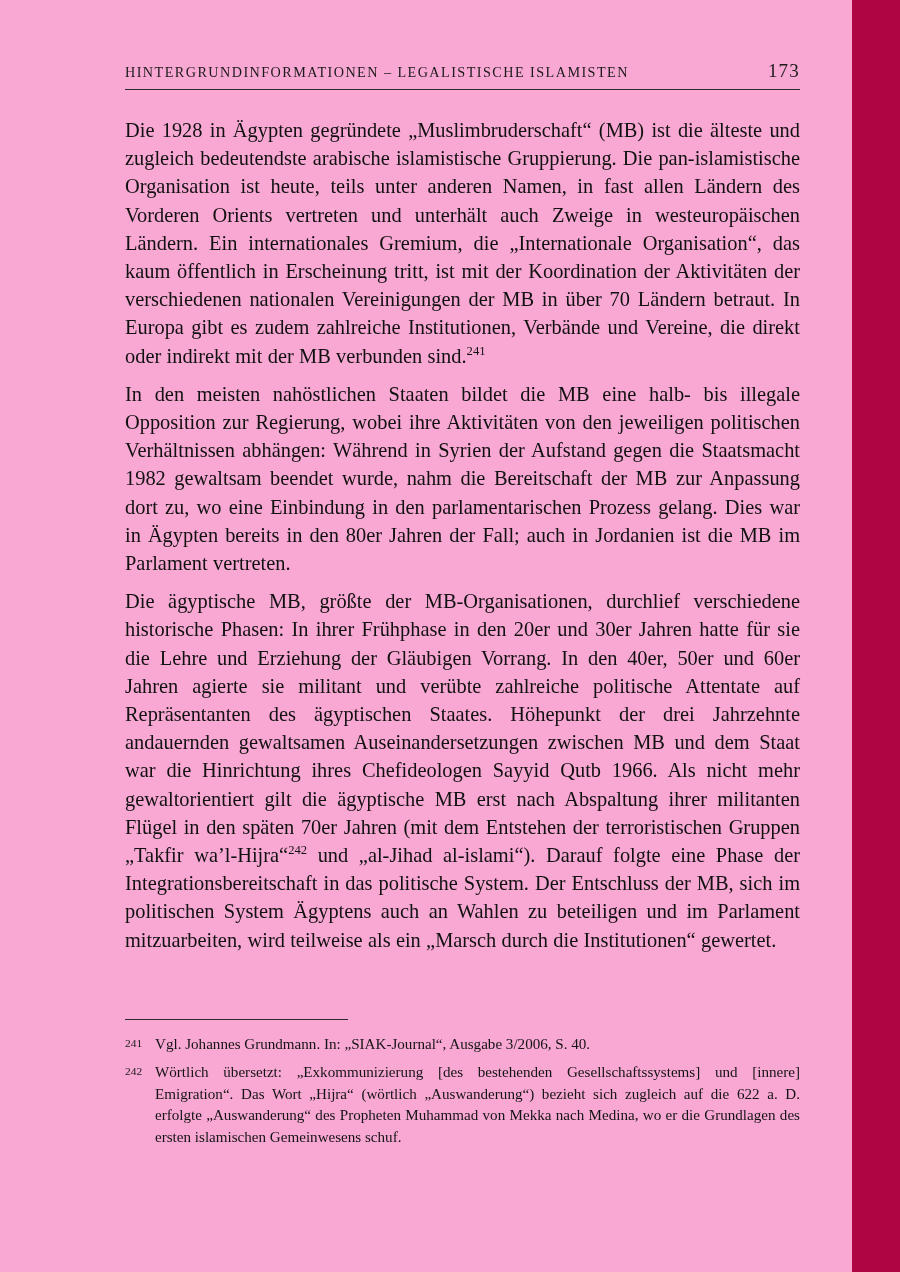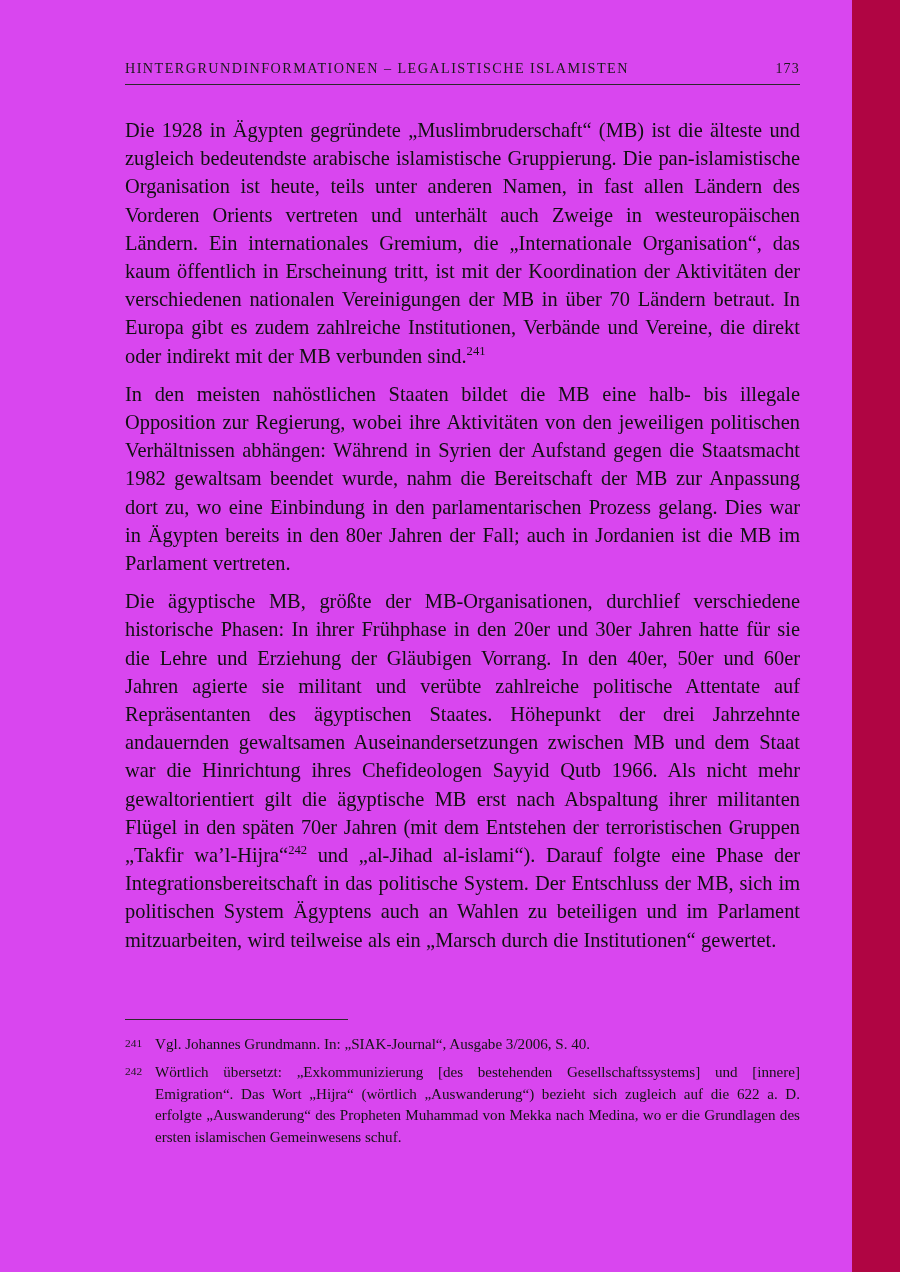--- a/index.html
+++ b/index.html
@@ -20,7 +20,7 @@
   .page {
     position: absolute;
     inset: 0;
-    background: #d946ef;
+    background: #f9a8d4;
     padding-left: 18px;
   }
 

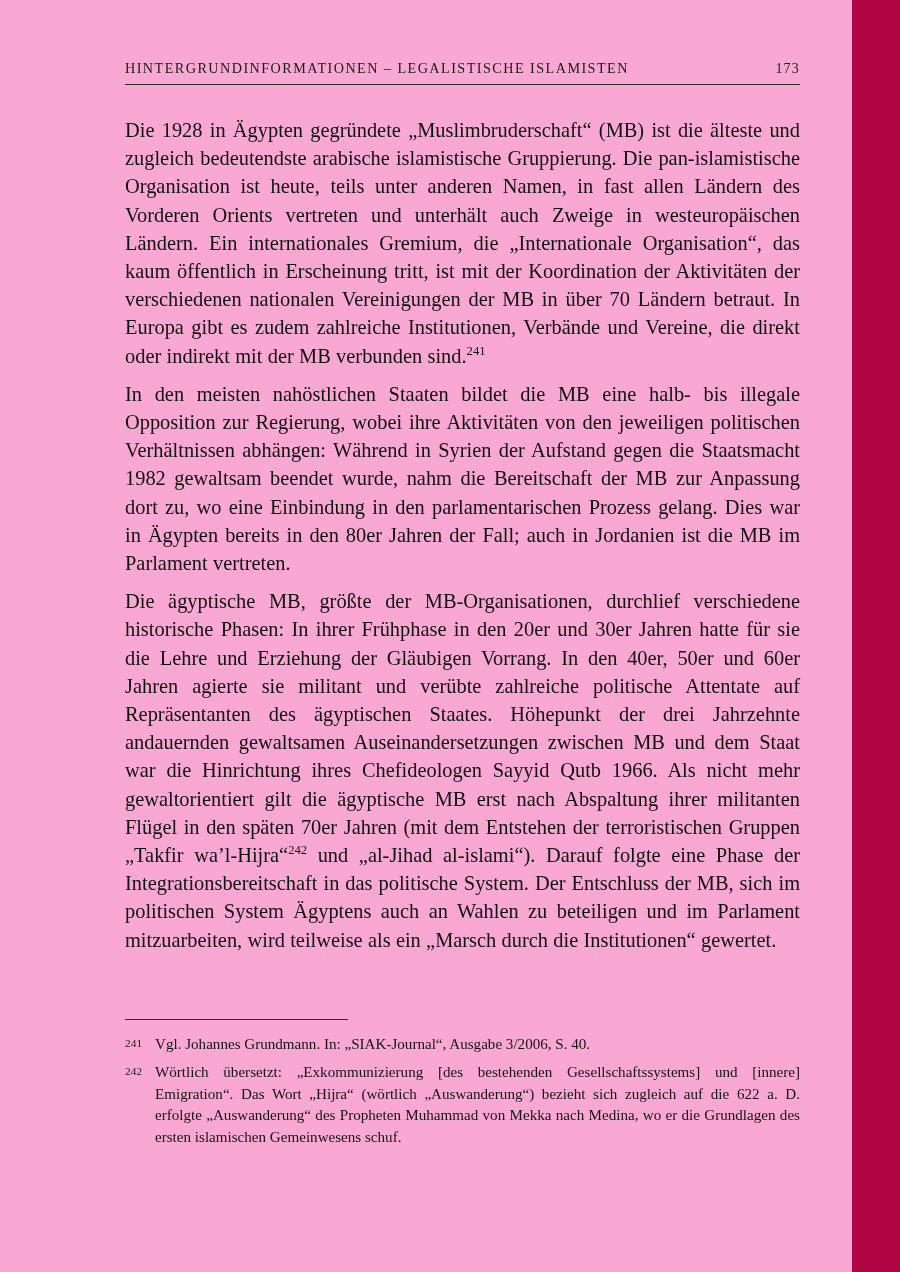--- a/index.html
+++ b/index.html
@@ -55,7 +55,7 @@
     color: #1a1a1a;
   }
   .running-head-folio {
-    font-size: 14px;
+    font-size: 19px;
     letter-spacing: 1.2px;
     color: #1a1a1a;
   }

